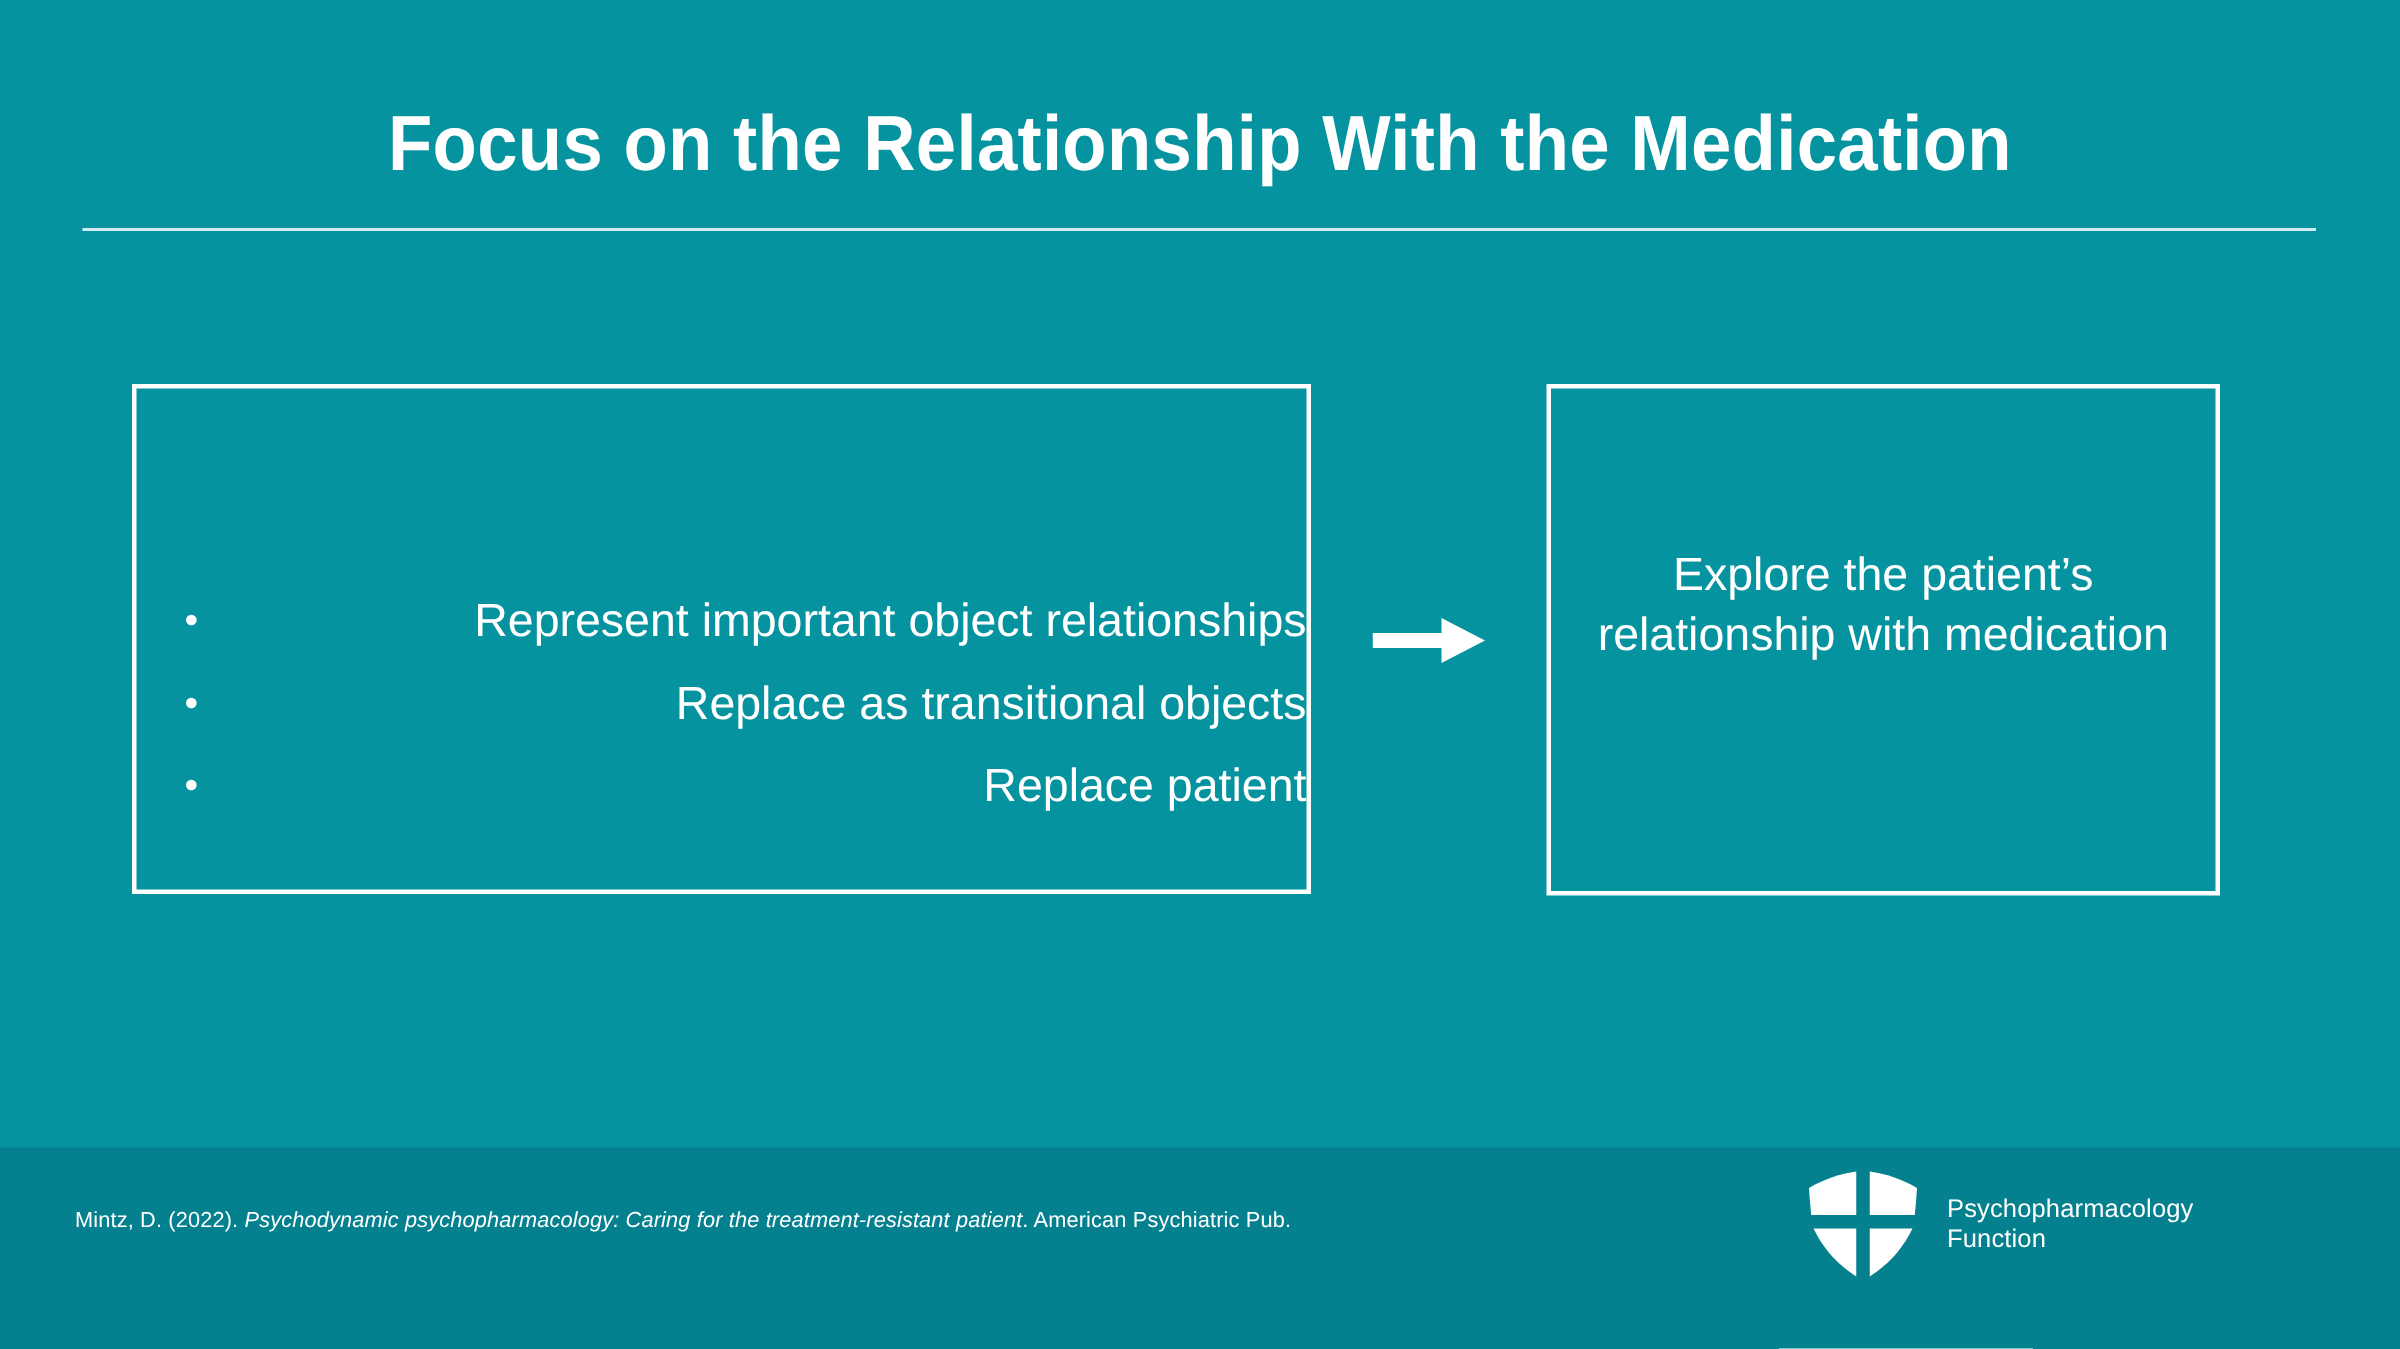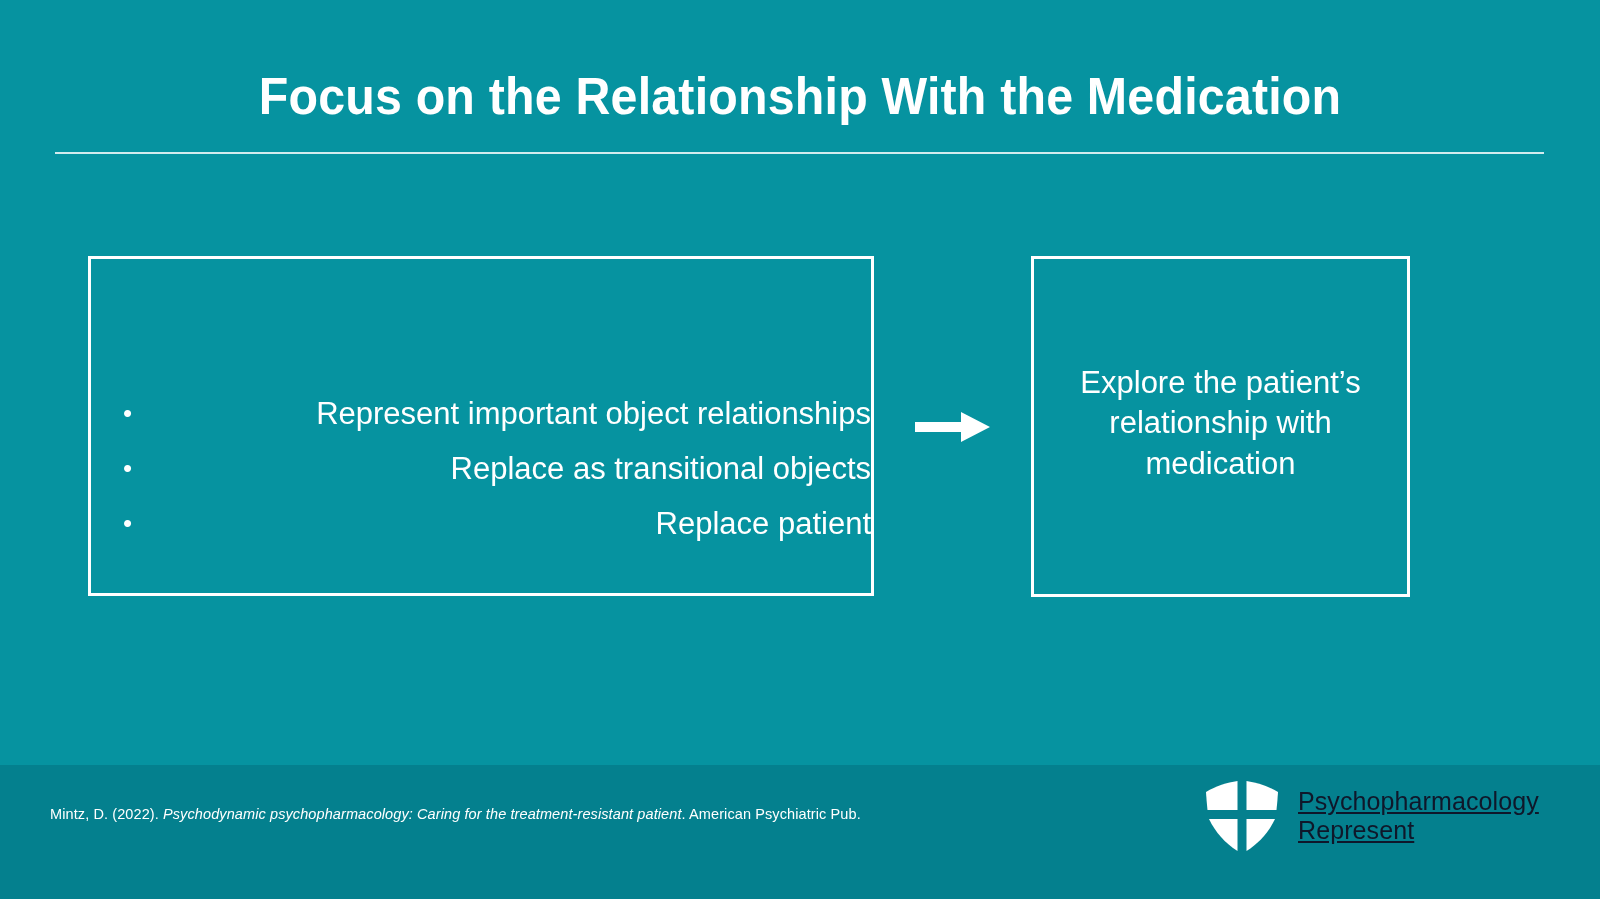--- a/index.html
+++ b/index.html
@@ -123,7 +123,7 @@
     position: absolute;
     left: 1031px;
     top: 256px;
-    width: 379px;
+    width: 449px;
     height: 341px;
     border: 3px solid #ffffff;
     box-sizing: border-box;

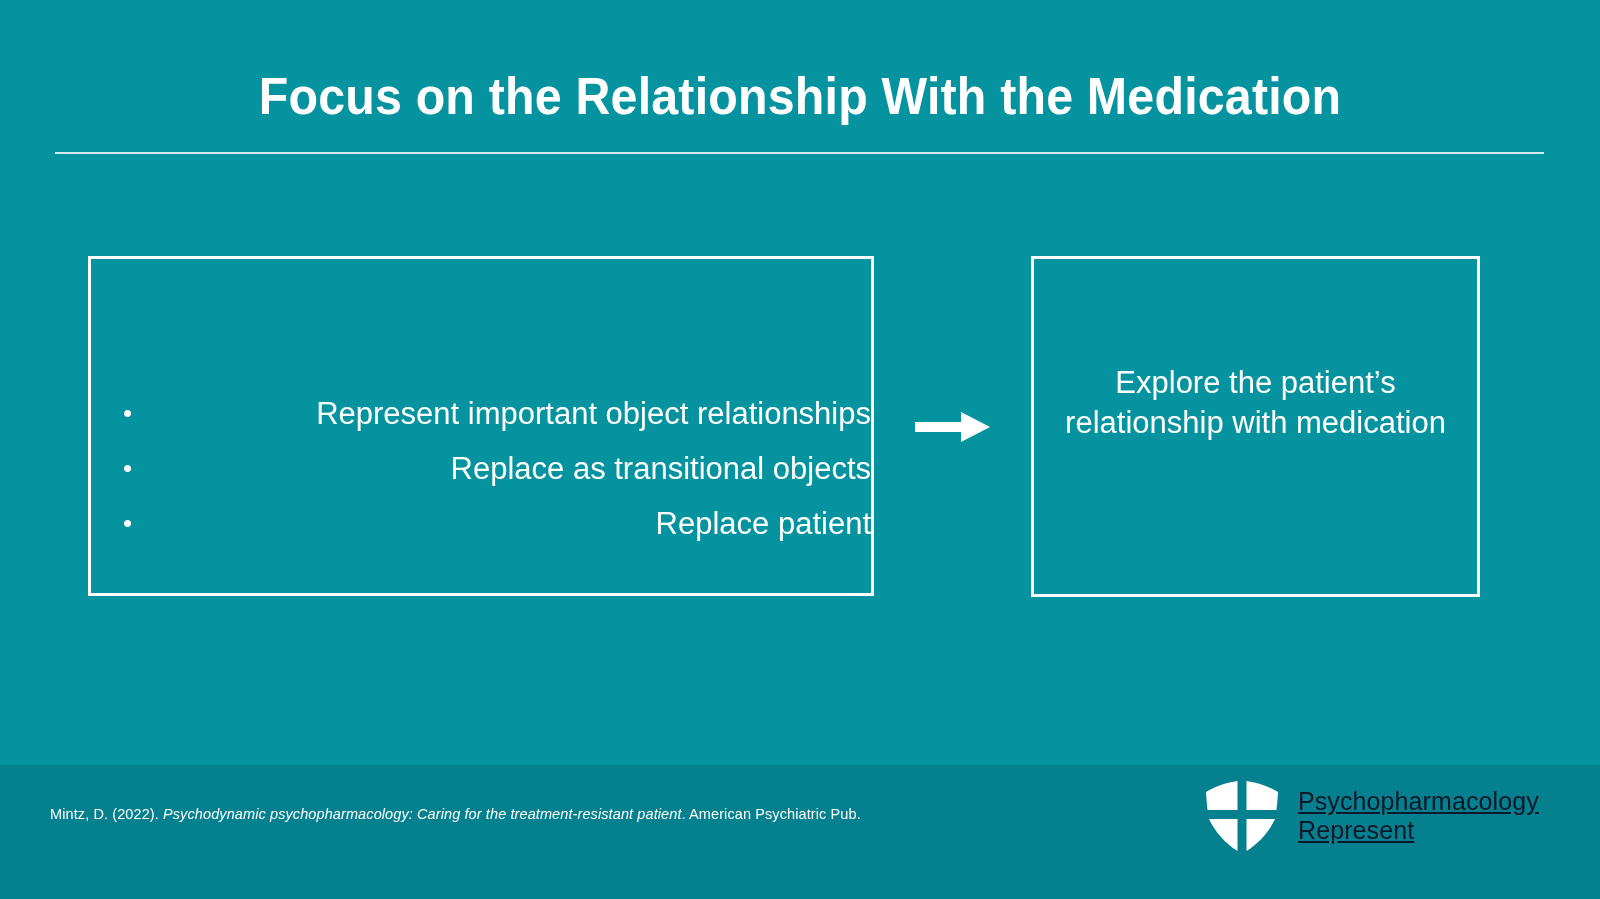--- a/index.html
+++ b/index.html
@@ -180,12 +180,11 @@
   }
   #logo-text {
     margin-left: 14px;
-    color: #0f172a;
-    font-size: 25px;
+    color: #ffffff;
+    font-size: 17px;
     font-weight: 300;
     line-height: 1.18;
     letter-spacing: 0.1px;
-    text-decoration: underline;
   }
   #logo-text .ln { display: block; white-space: nowrap; }
 </style>

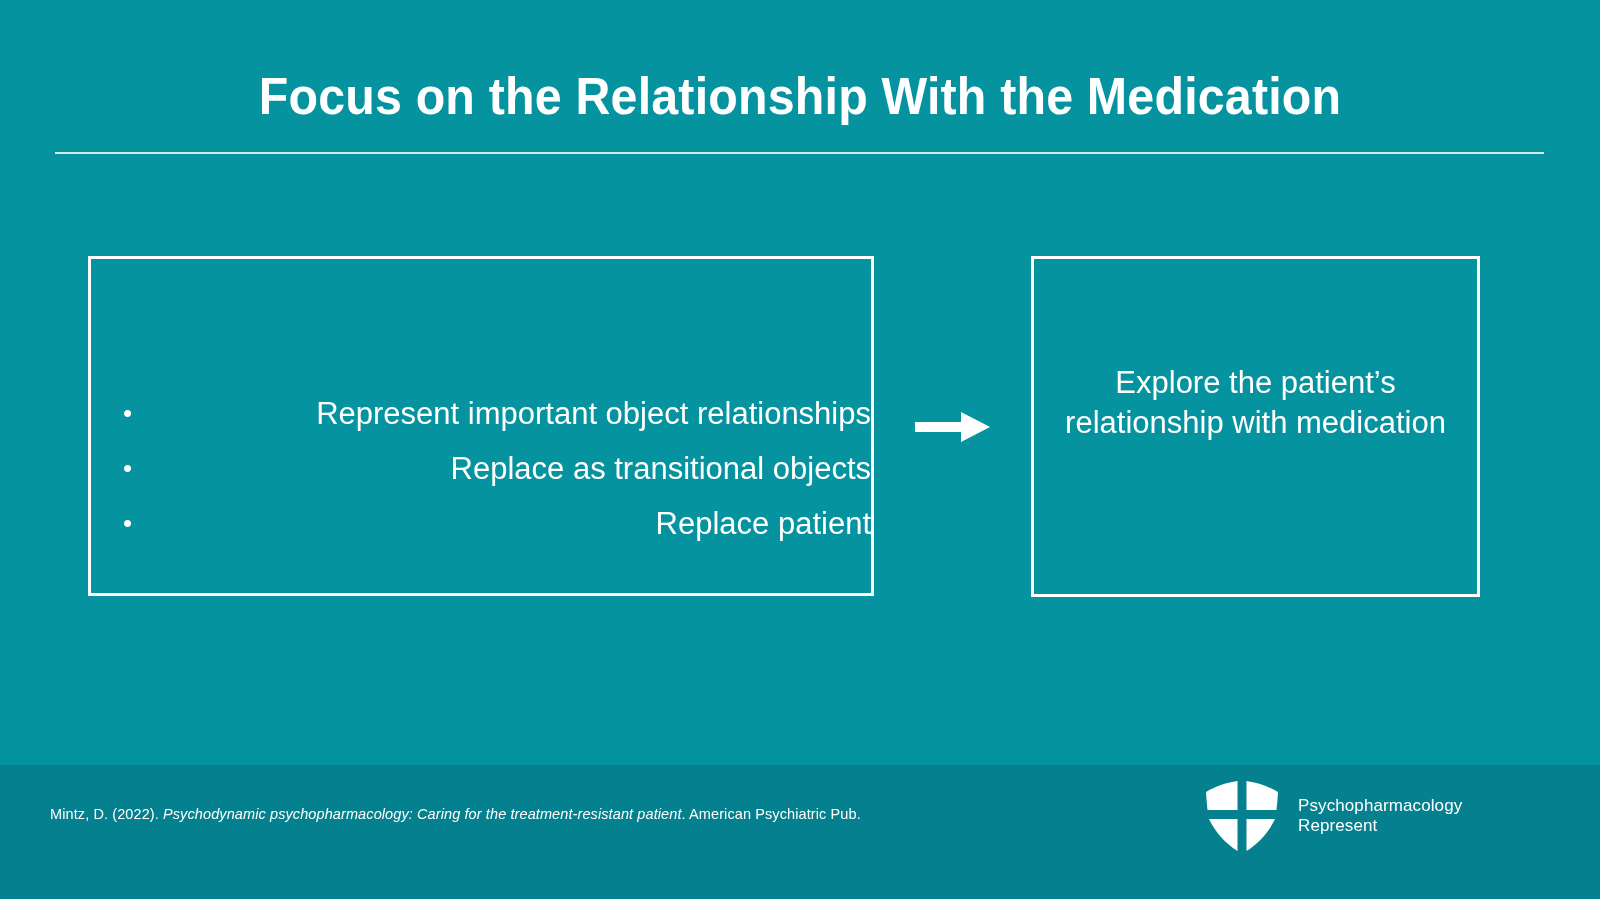--- a/index.html
+++ b/index.html
@@ -250,7 +250,7 @@
     </div>
     <div id="logo-text">
       <span class="ln">Psychopharmacology</span>
-      <span class="ln">Represent</span>
+      <span class="ln">Function</span>
     </div>
   </div>
 

